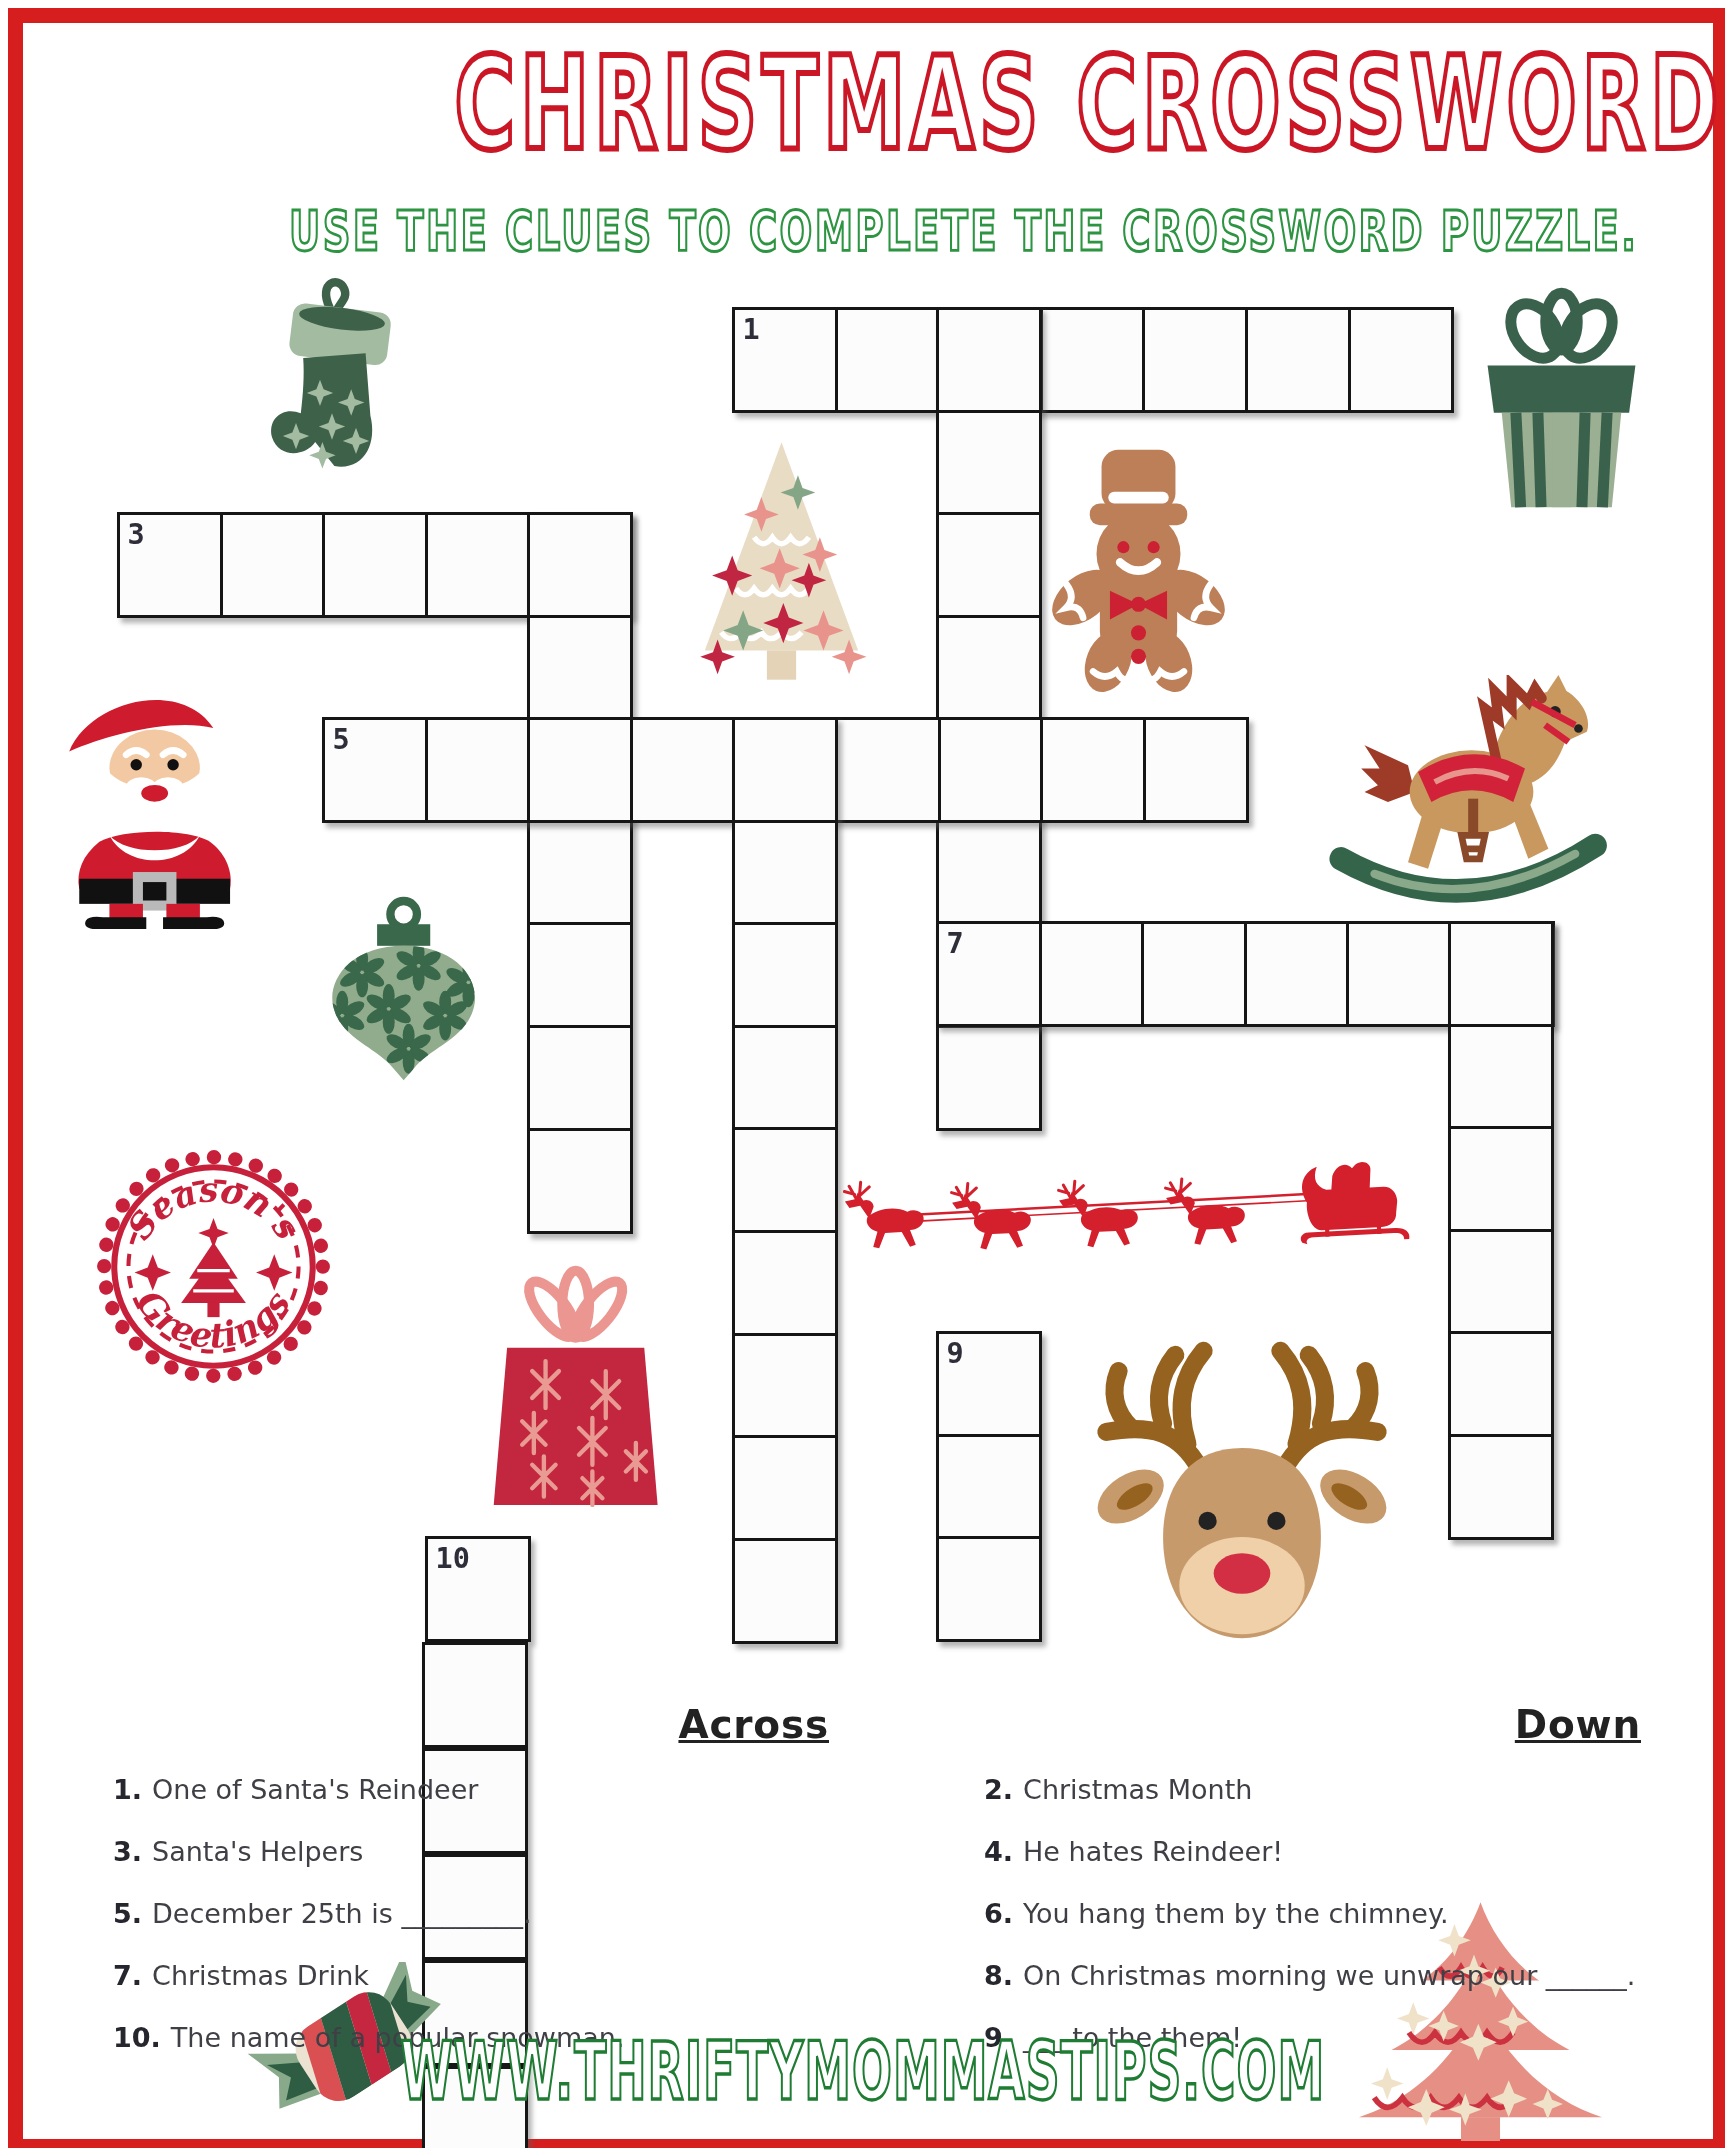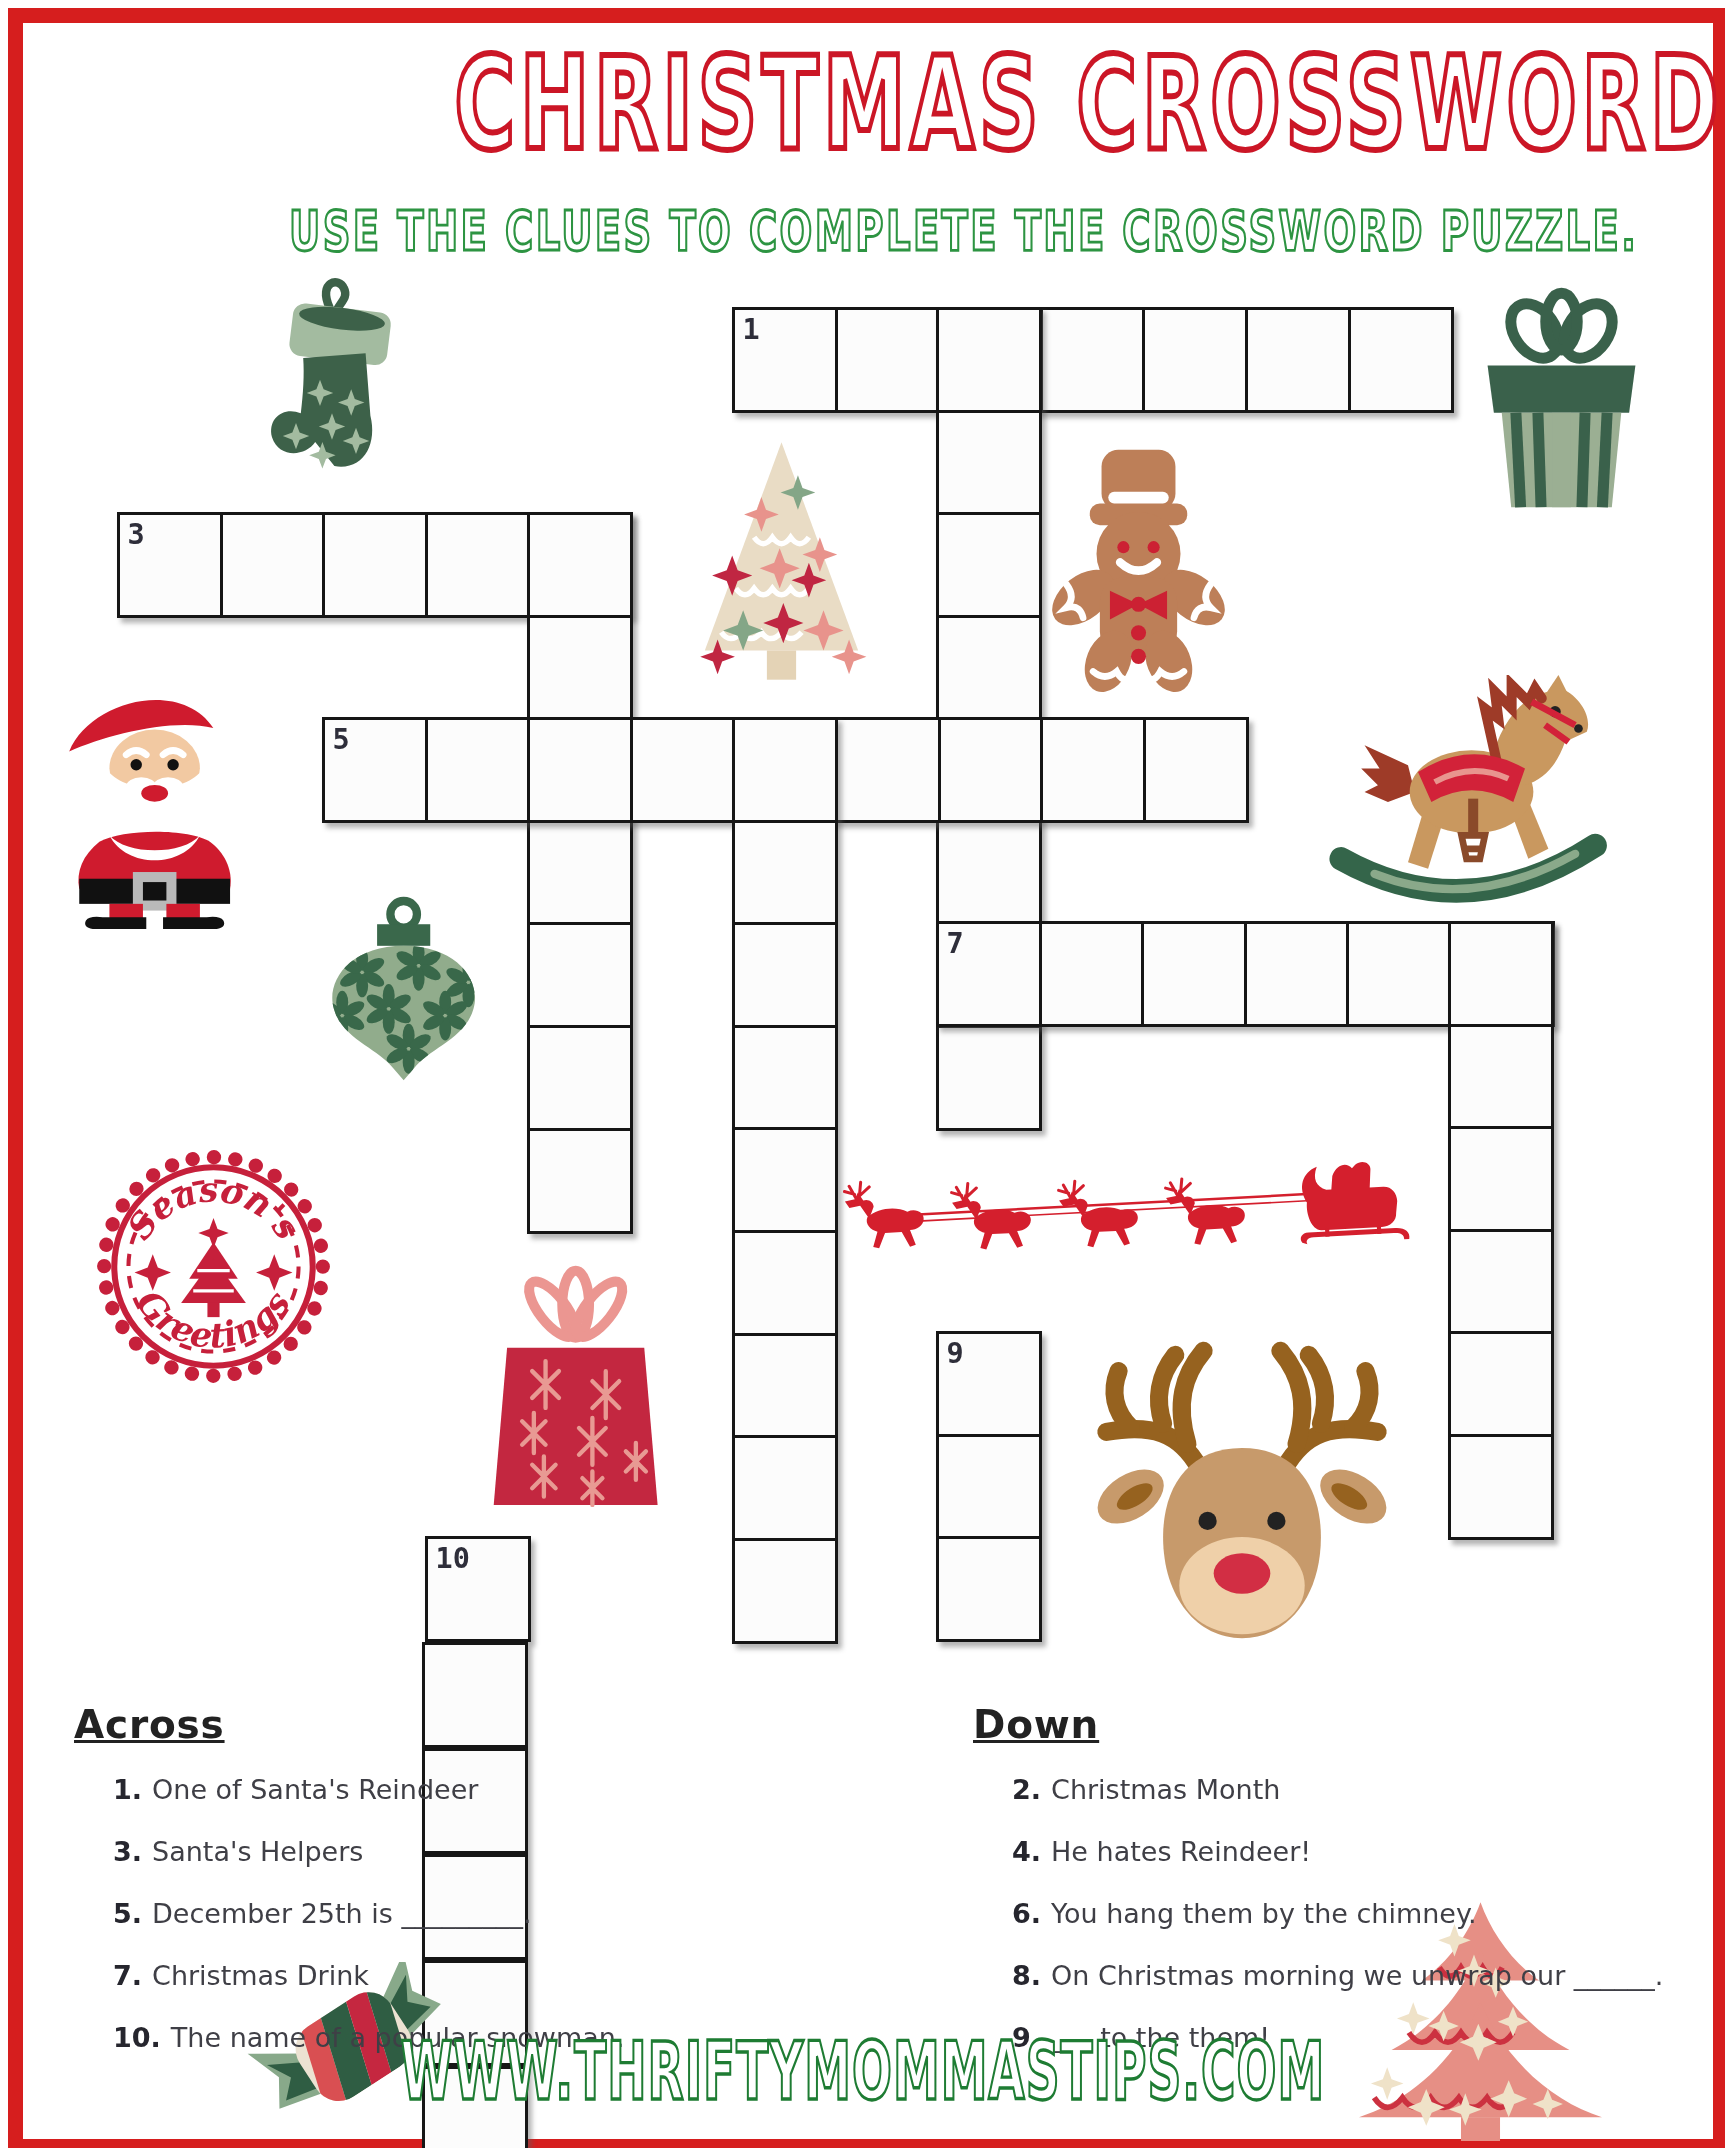--- a/index.html
+++ b/index.html
@@ -36,7 +36,7 @@
   
   .clue-block{position:absolute;color:#3f3f46;}
   .clue-heading{font-size:39px;font-weight:bold;color:#222222;
-        text-decoration:underline;letter-spacing:0.8px;}
+        text-decoration:underline;letter-spacing:0.8px;text-align:right;}
   .clue-list{margin-top:11.7px;padding-left:39px;}
   .clue{font-size:27px;line-height:62px;}
   .clue .num{font-weight:bold;color:#26262e;margin-right:10px;}

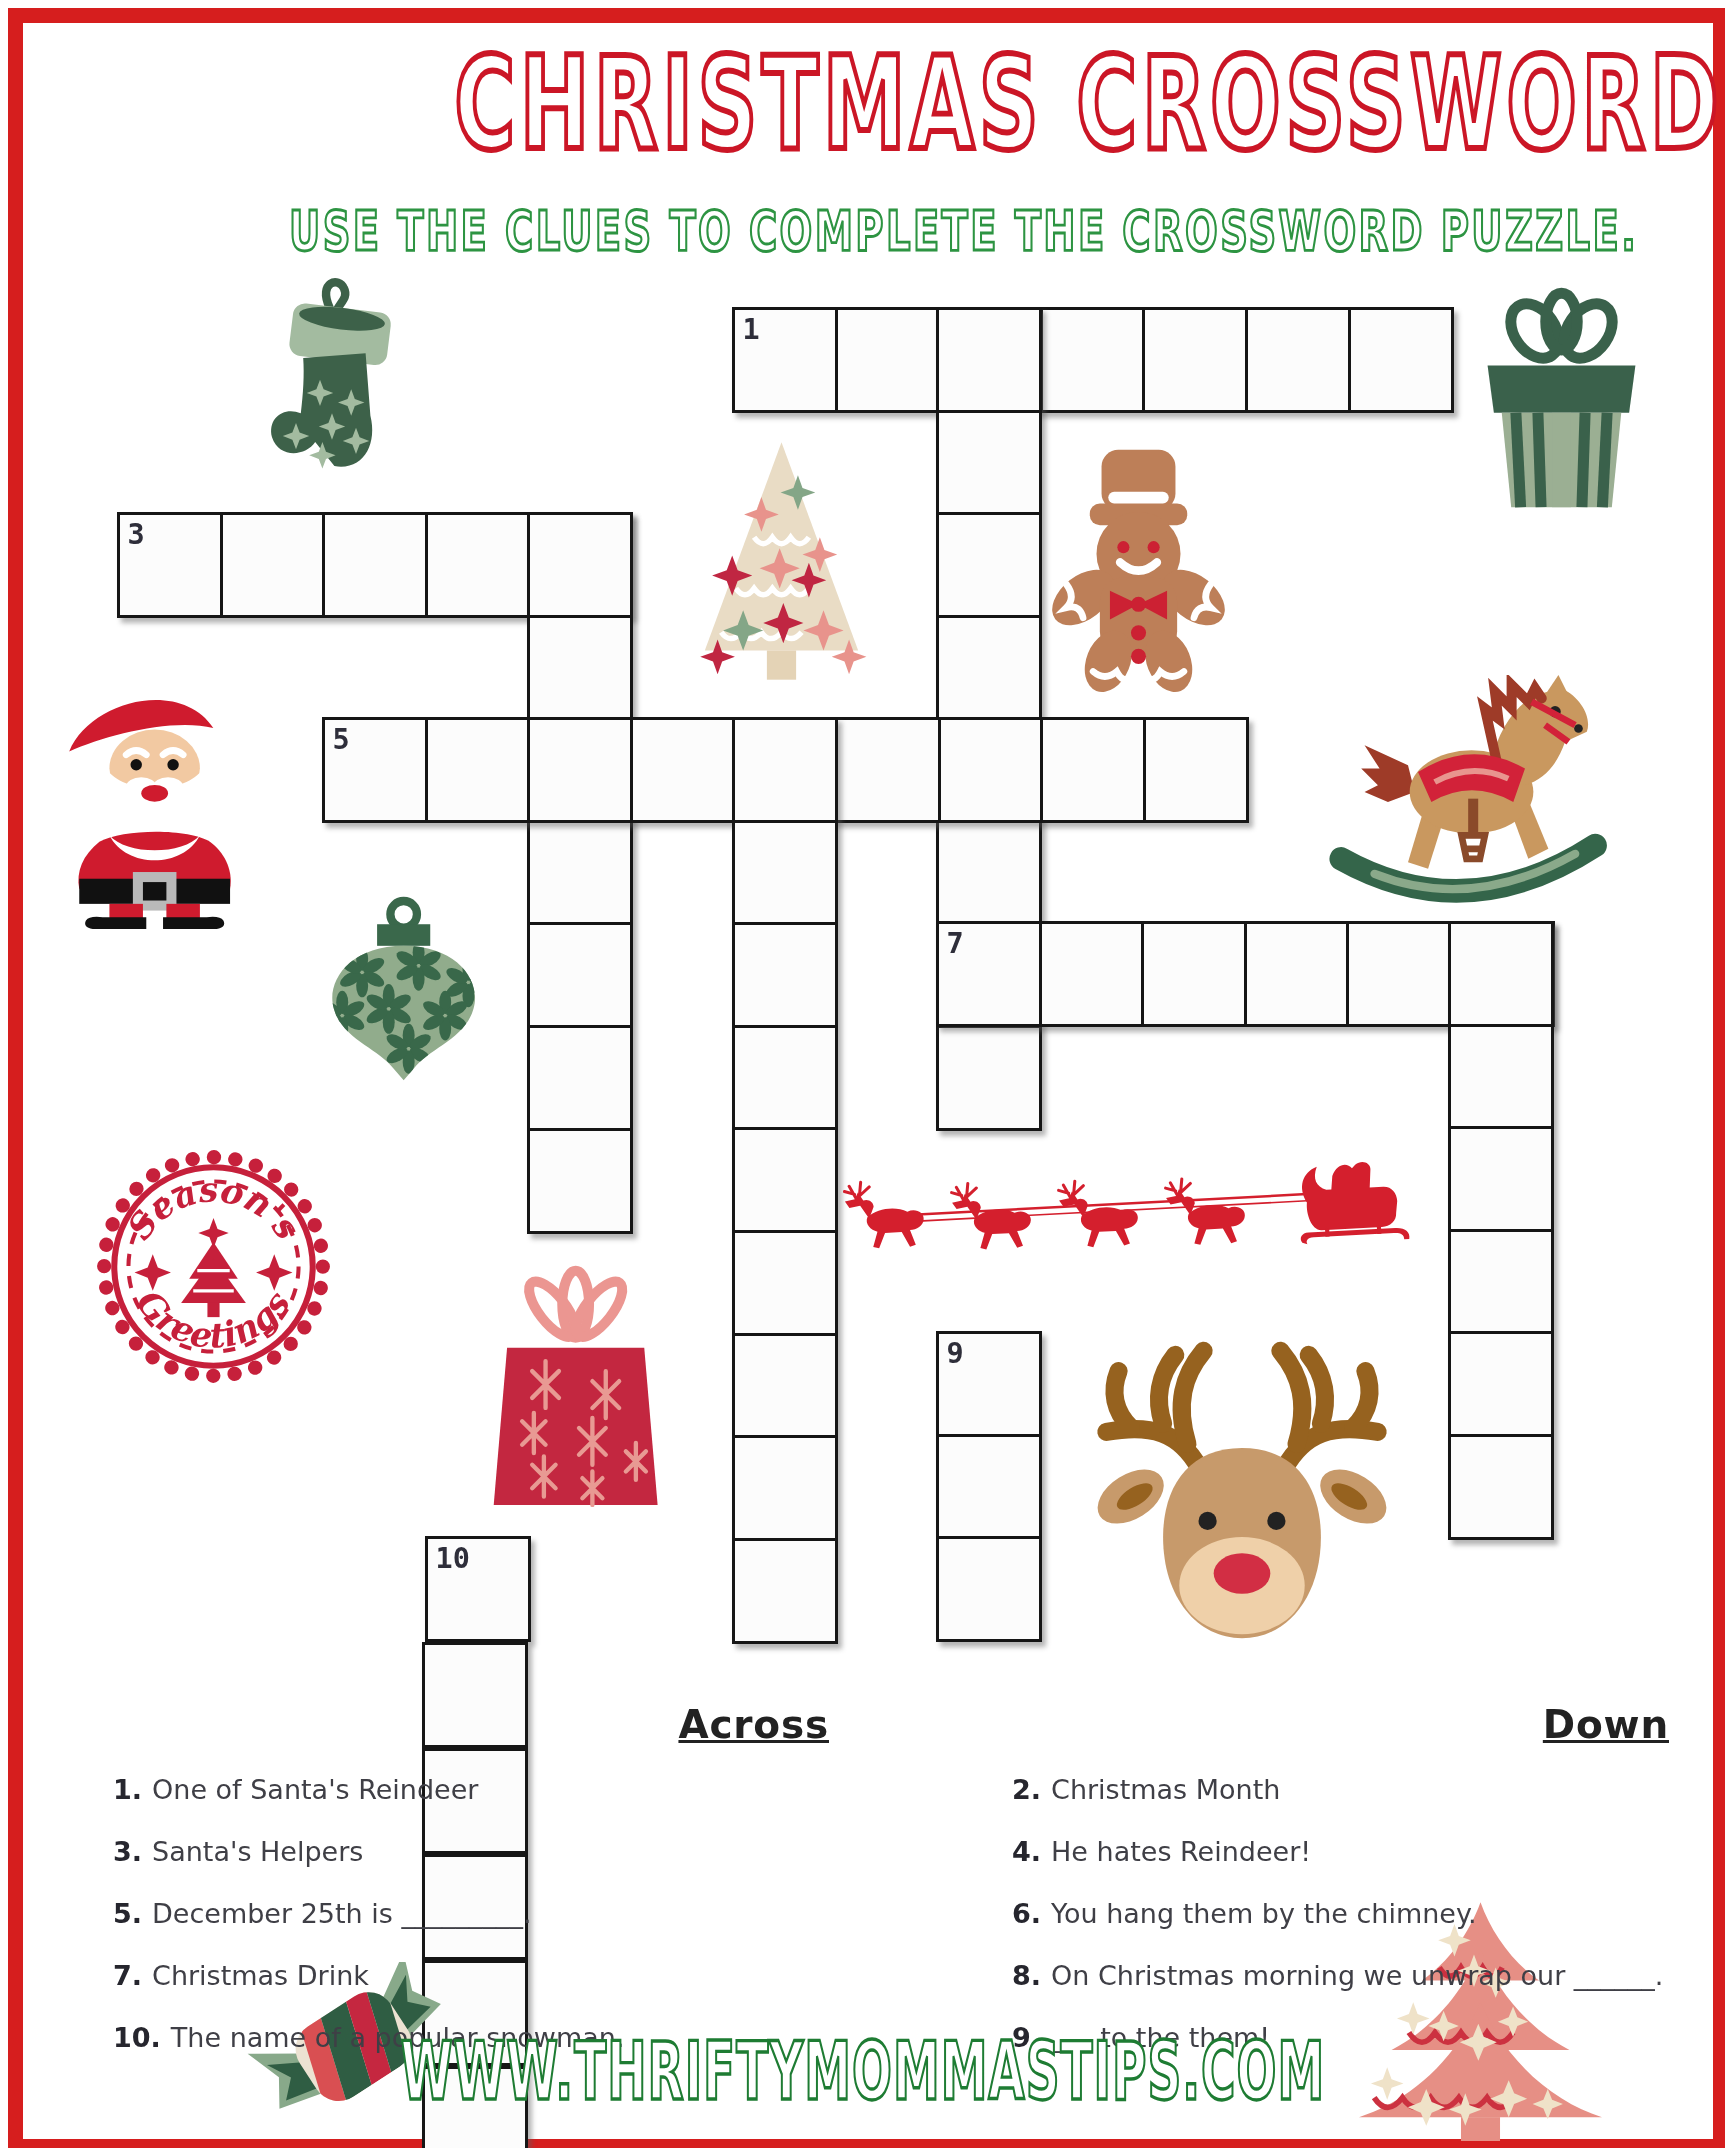--- a/index.html
+++ b/index.html
@@ -497,7 +497,7 @@
       <div class="clue"><span class="num">10.</span><span>The name of a popular snowman.</span></div>
     </div>
 </div>
-<div class="clue-block" style="left:945px;top:1702px;width:696px;margin-left:28px;">
+<div class="clue-block" style="left:945px;top:1702px;width:696px;">
   <div class="clue-heading">Down</div>
   <div class="clue-list">
       <div class="clue"><span class="num">2.</span><span>Christmas Month</span></div>

